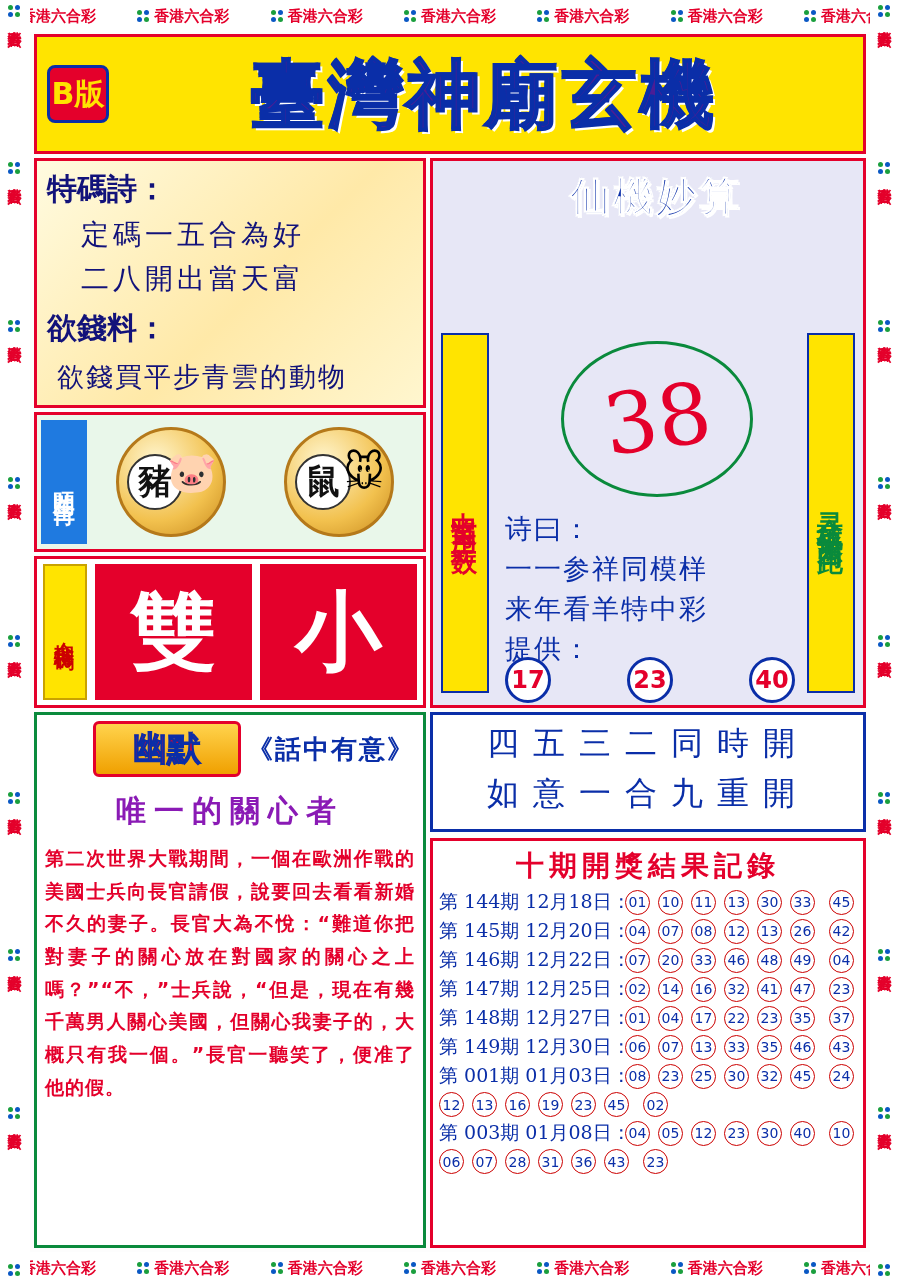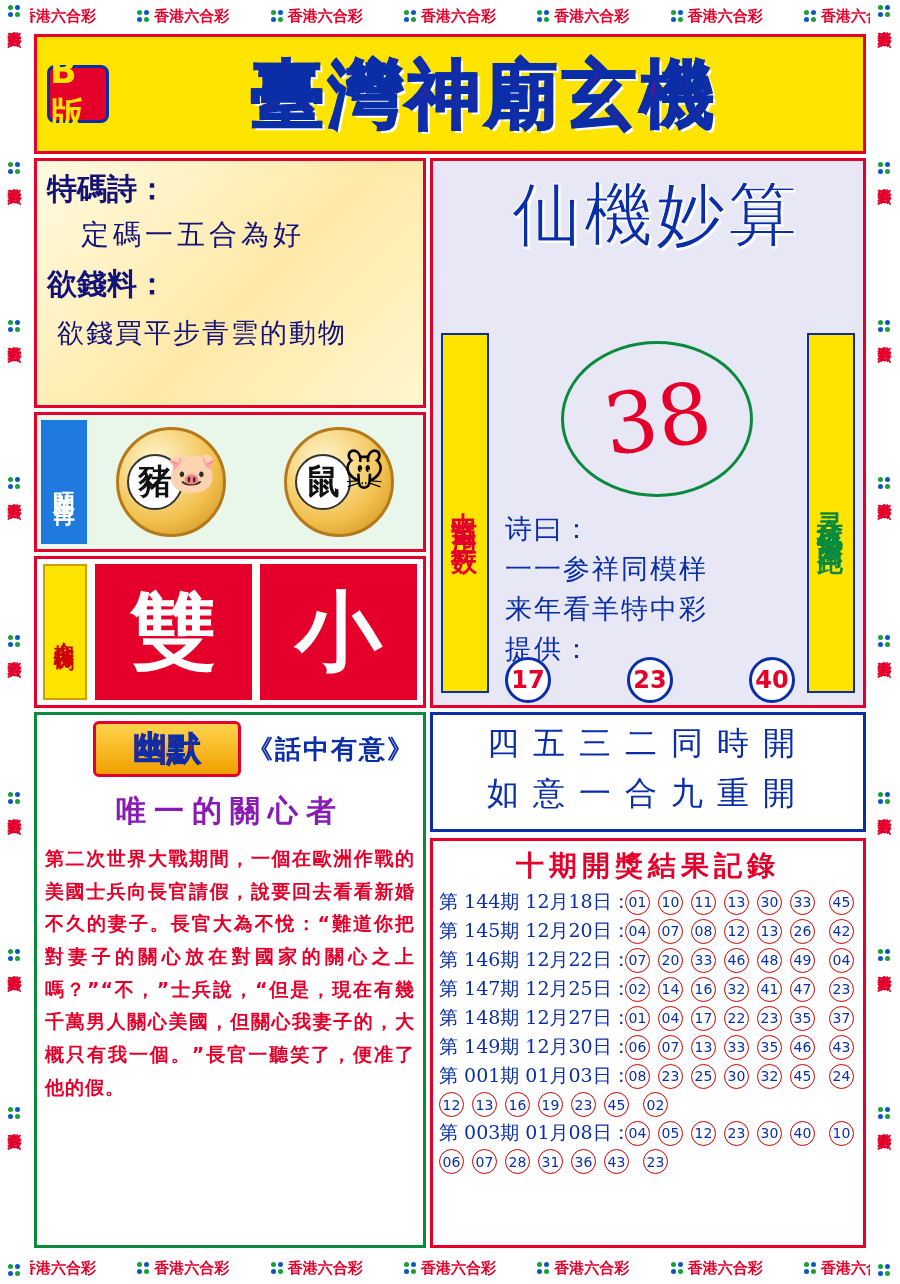--- a/index.html
+++ b/index.html
@@ -72,7 +72,7 @@
   .mast-badge{
     margin-left:10px;width:62px;height:58px;
     background:#e4002b;border:3px solid #0a2ea8;border-radius:8px;
-    color:#ffe400;font-weight:bold;font-size:35px;
+    color:#ffe400;font-weight:bold;font-size:30px;
     display:flex;align-items:center;justify-content:center;
     box-sizing:border-box;
     font-family:"DejaVu Sans","Liberation Sans",sans-serif;

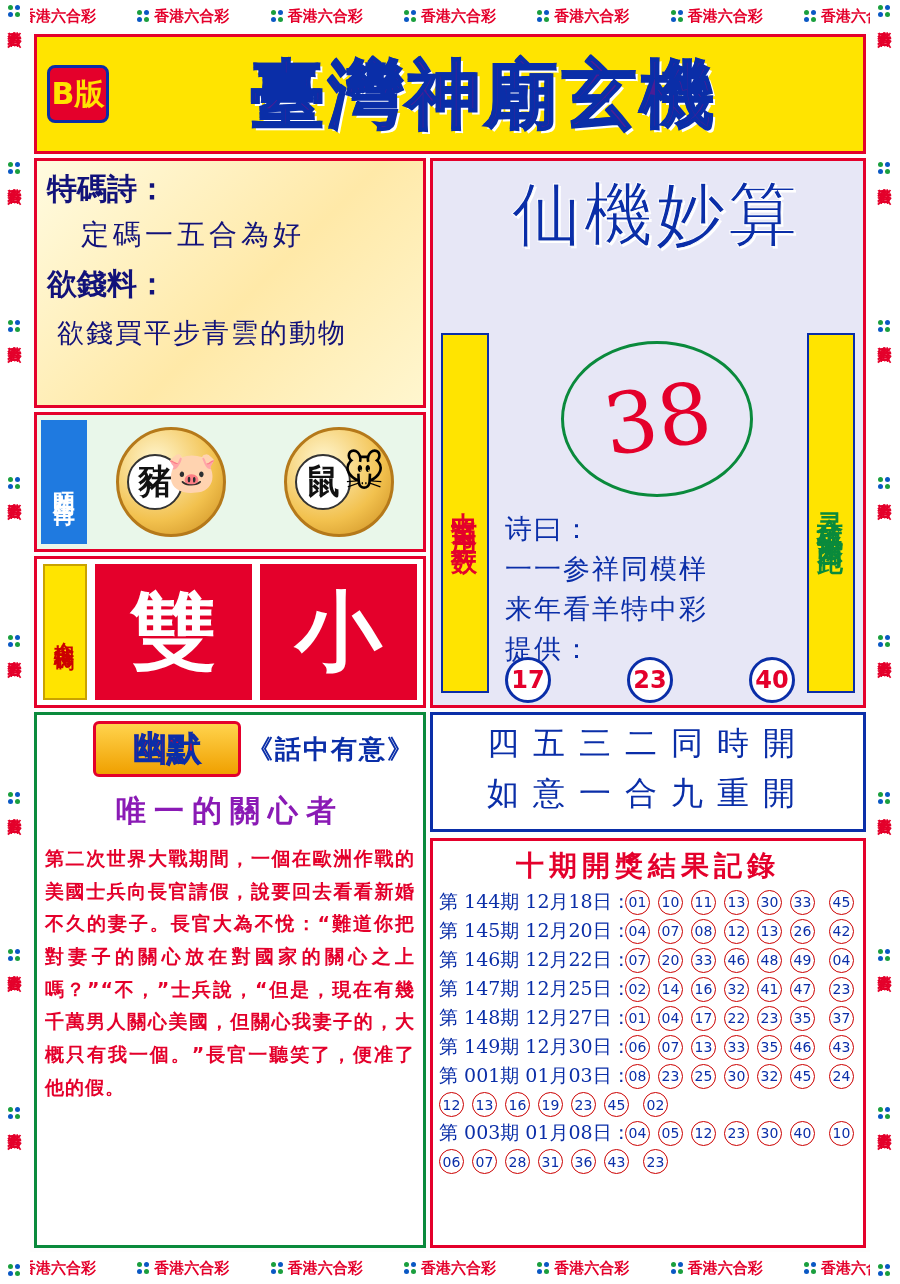--- a/index.html
+++ b/index.html
@@ -154,7 +154,7 @@
   }
   .fairy-title{
     text-align:center;margin-top:8px;
-    font-size:69px;font-weight:normal;color:#0a2ea8;
+    font-size:40px;font-weight:bold;color:#0a2ea8;
     -webkit-text-stroke:1px #ffffff;
     text-shadow:2px 2px 0 #ffffff;
     letter-spacing:3px;

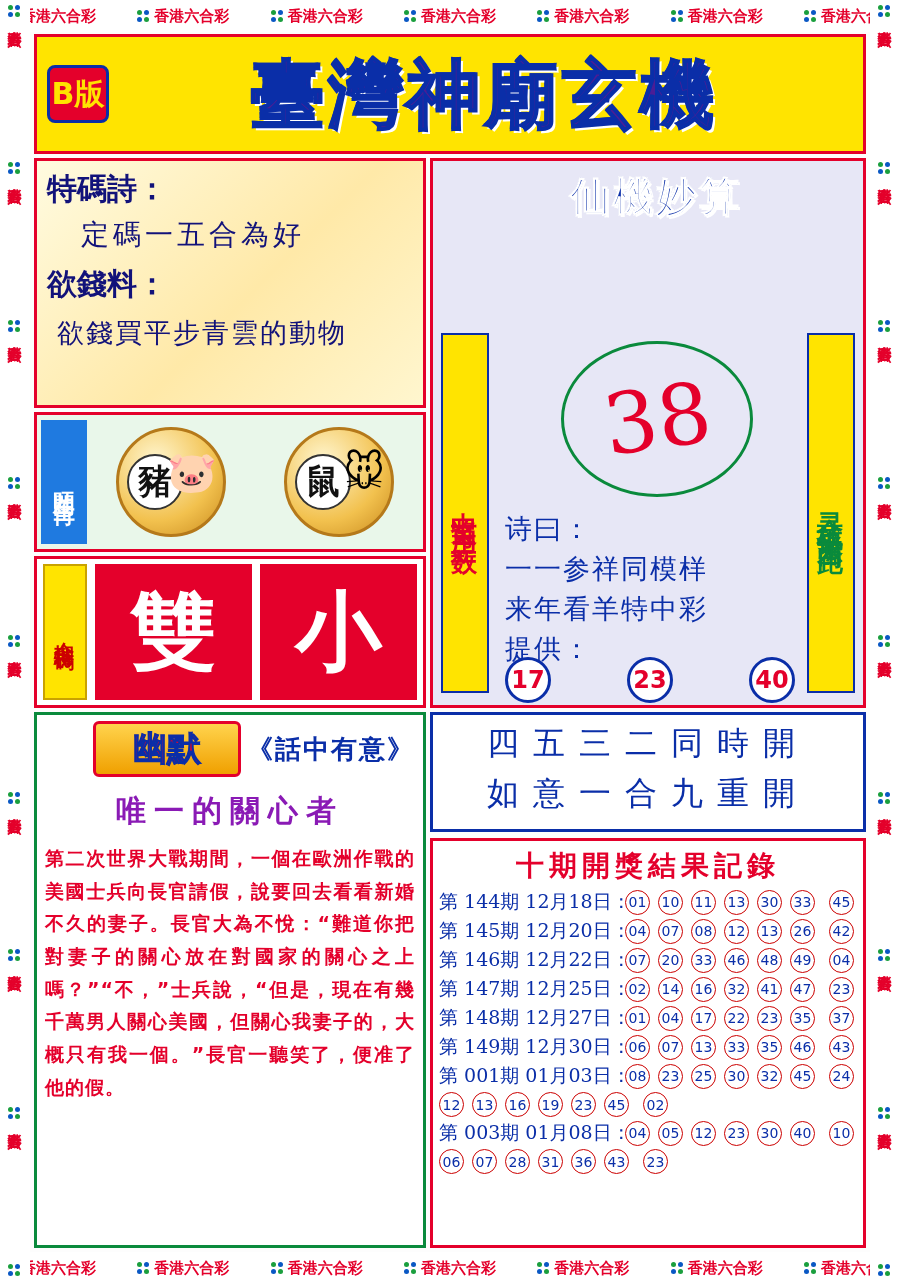--- a/index.html
+++ b/index.html
@@ -573,6 +573,7 @@
     <div class="poem-box">
       <div class="poem-label">特碼詩：</div>
       <div class="poem-line">定碼一五合為好</div>
+      <div class="poem-line">二八開出當天富</div>
       <div class="poem-label2">欲錢料：</div>
       <div class="poem-line2">欲錢買平步青雲的動物</div>
     </div>

